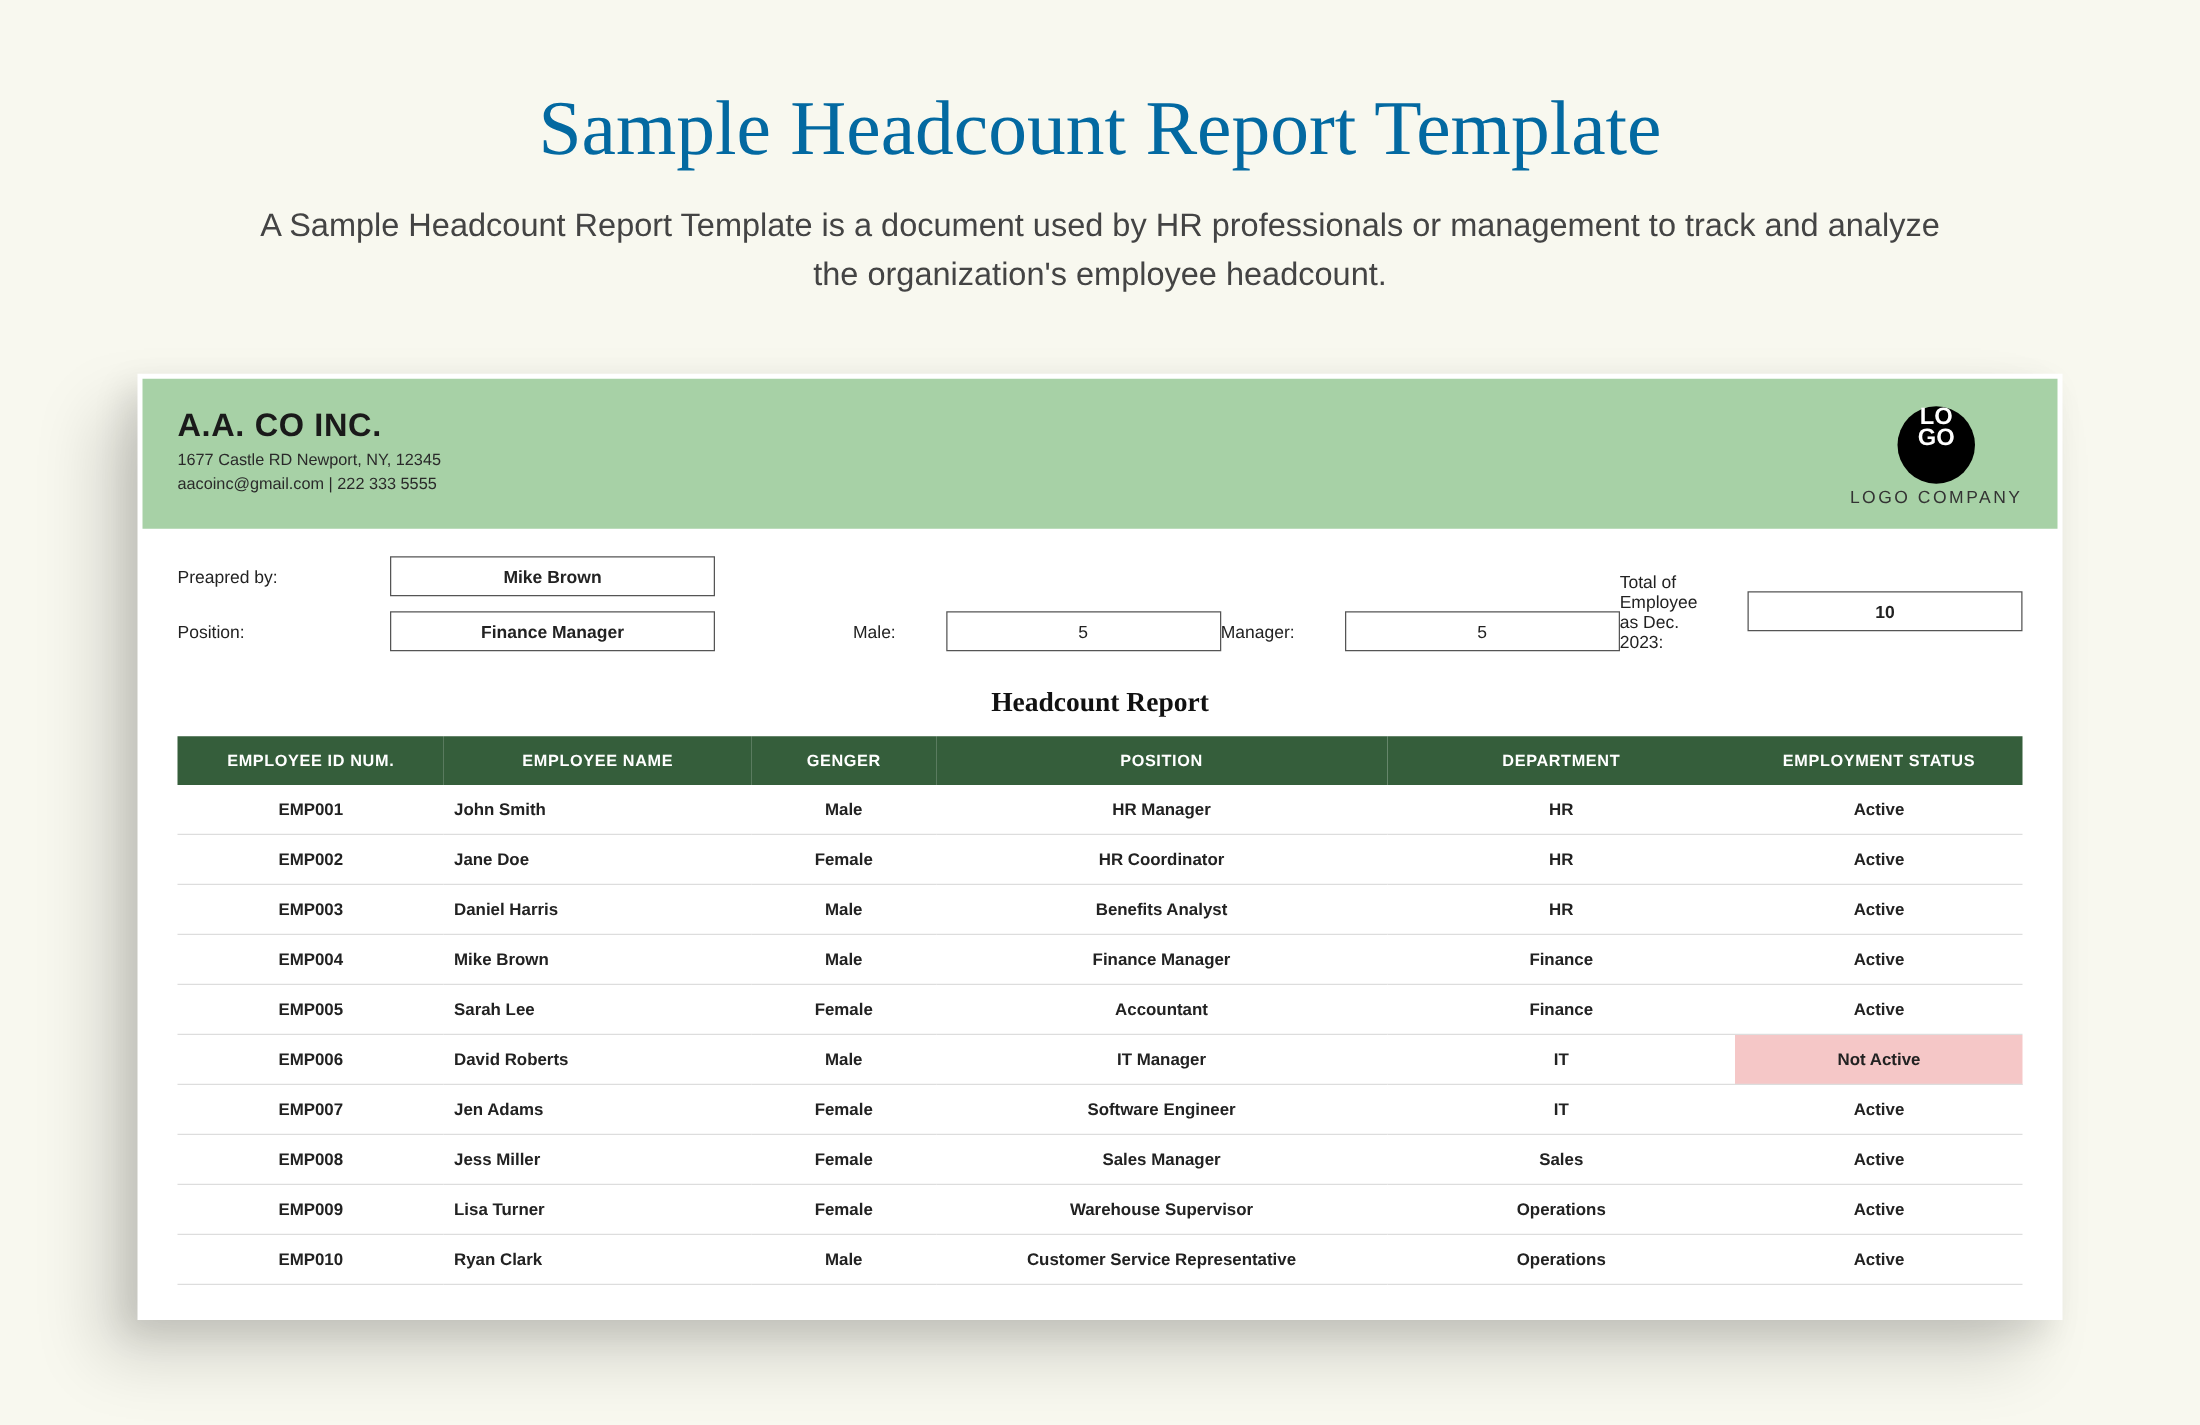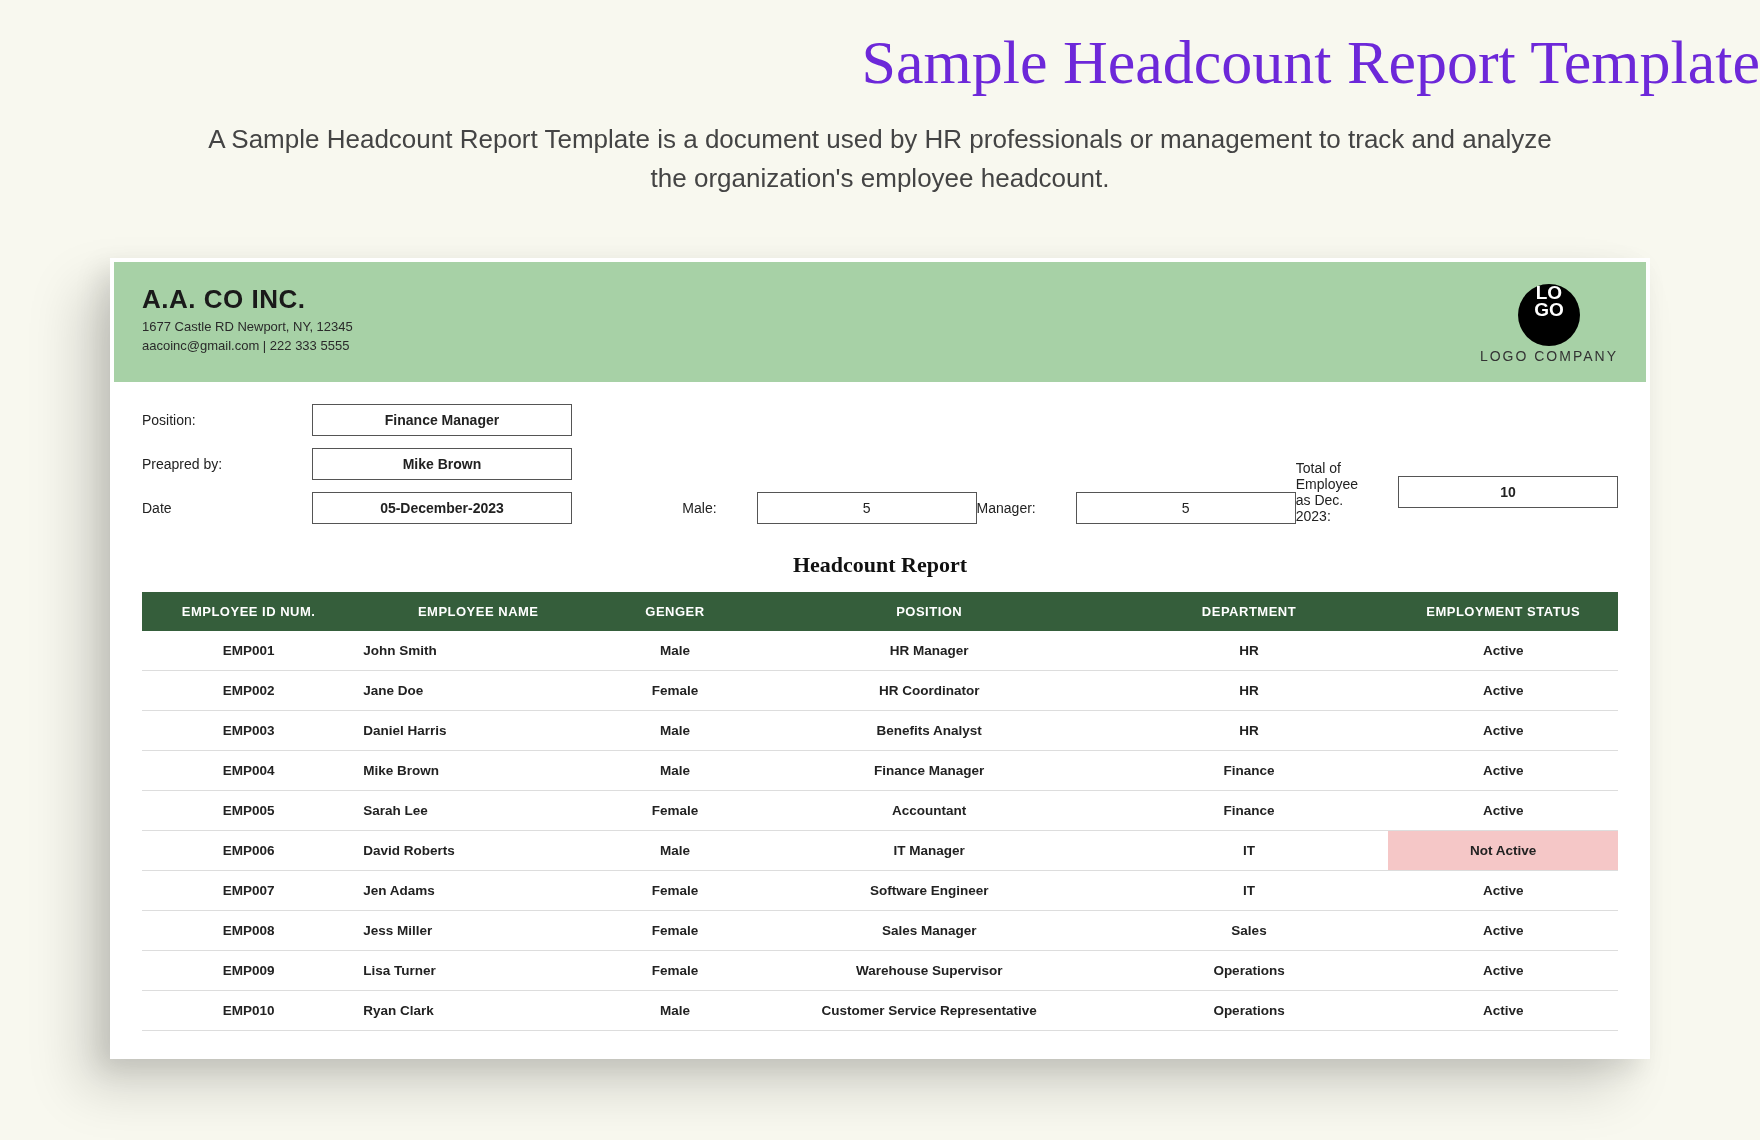--- a/index.html
+++ b/index.html
@@ -13,9 +13,9 @@
     .page-title {
       font-family: Georgia, "Times New Roman", serif;
       font-size: 62px;
-      color: #6d28d9;
-      text-align: right;
-      padding-top: 27px;
+      color: #0369a1;
+      text-align: center;
+      padding-top: 68px;
       font-weight: 400;
     }
     .page-description {

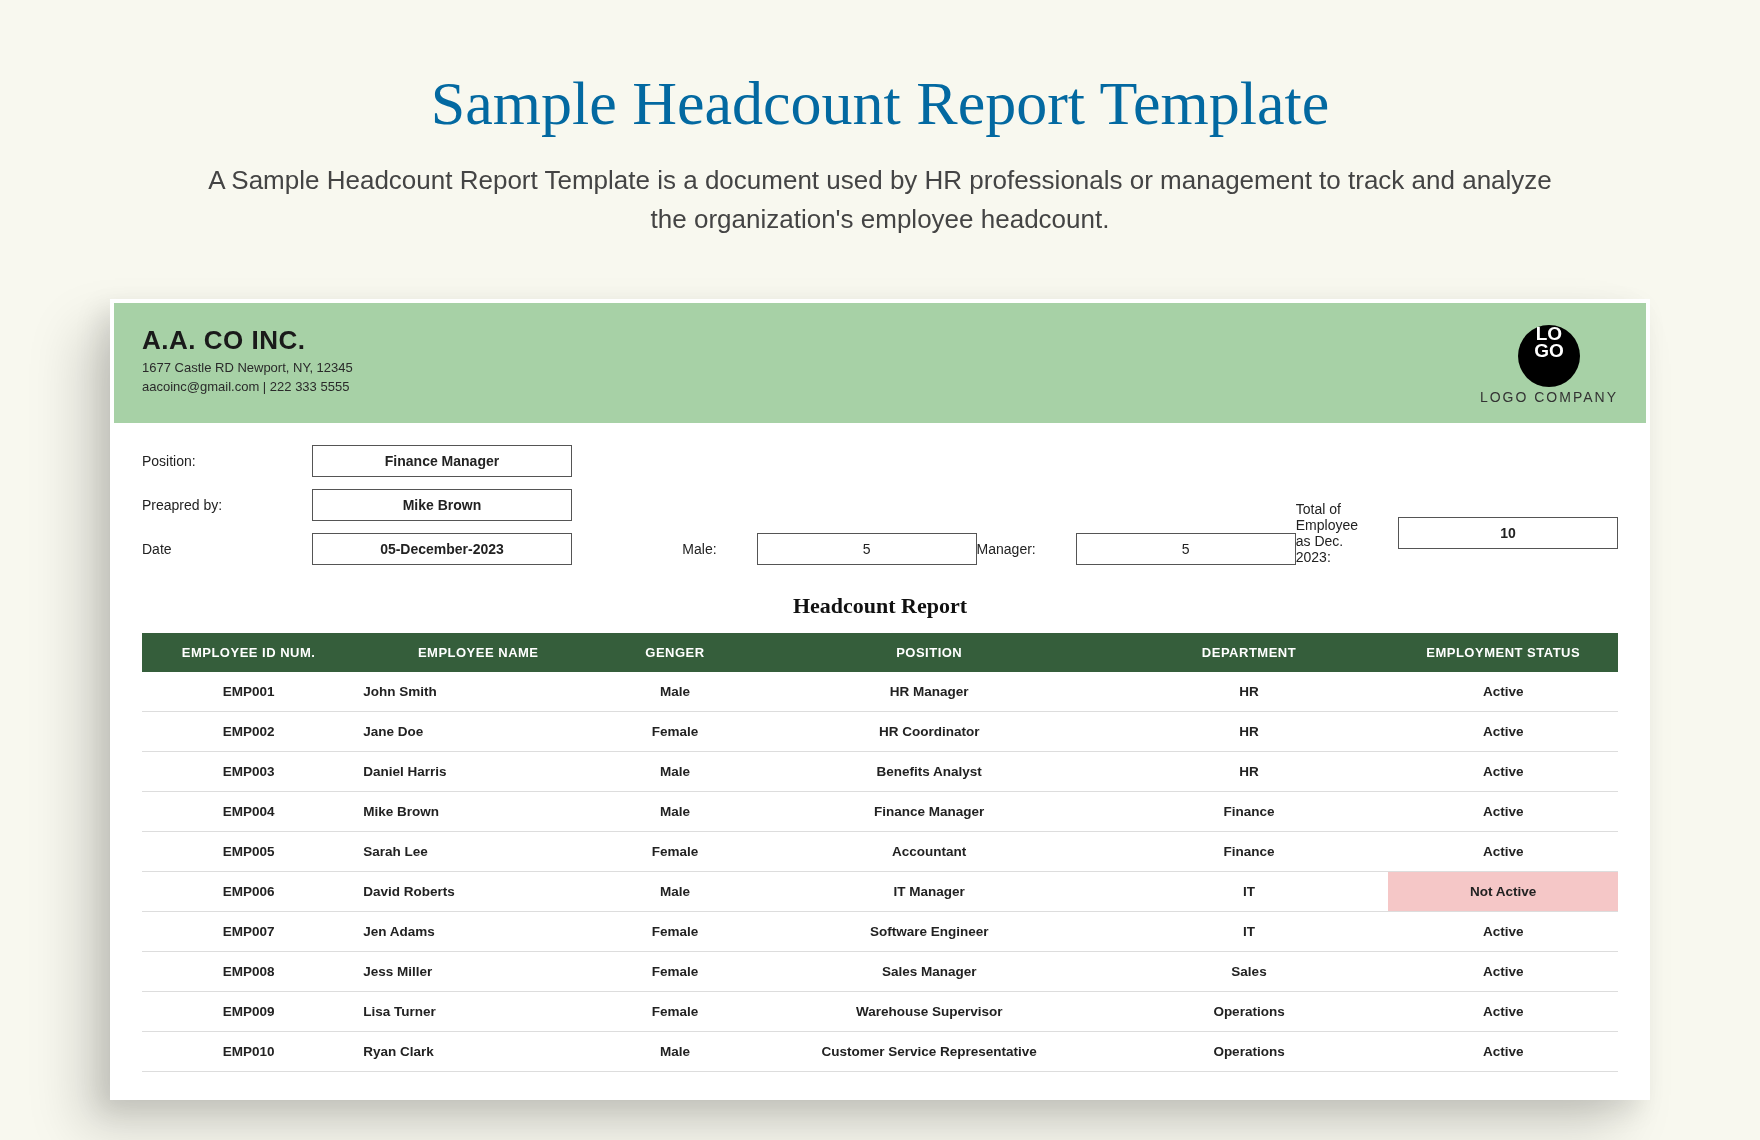--- a/index.html
+++ b/index.html
@@ -174,12 +174,12 @@
     <div class="meta-row">
       <div class="meta-left" id="meta-left">
           <div class="meta-line">
+            <div class="meta-label">Preapred by:</div>
+            <div class="meta-box">Mike Brown</div>
+          </div>
+          <div class="meta-line">
             <div class="meta-label">Position:</div>
             <div class="meta-box">Finance Manager</div>
-          </div>
-          <div class="meta-line">
-            <div class="meta-label">Preapred by:</div>
-            <div class="meta-box">Mike Brown</div>
           </div>
           <div class="meta-line">
             <div class="meta-label">Date</div>

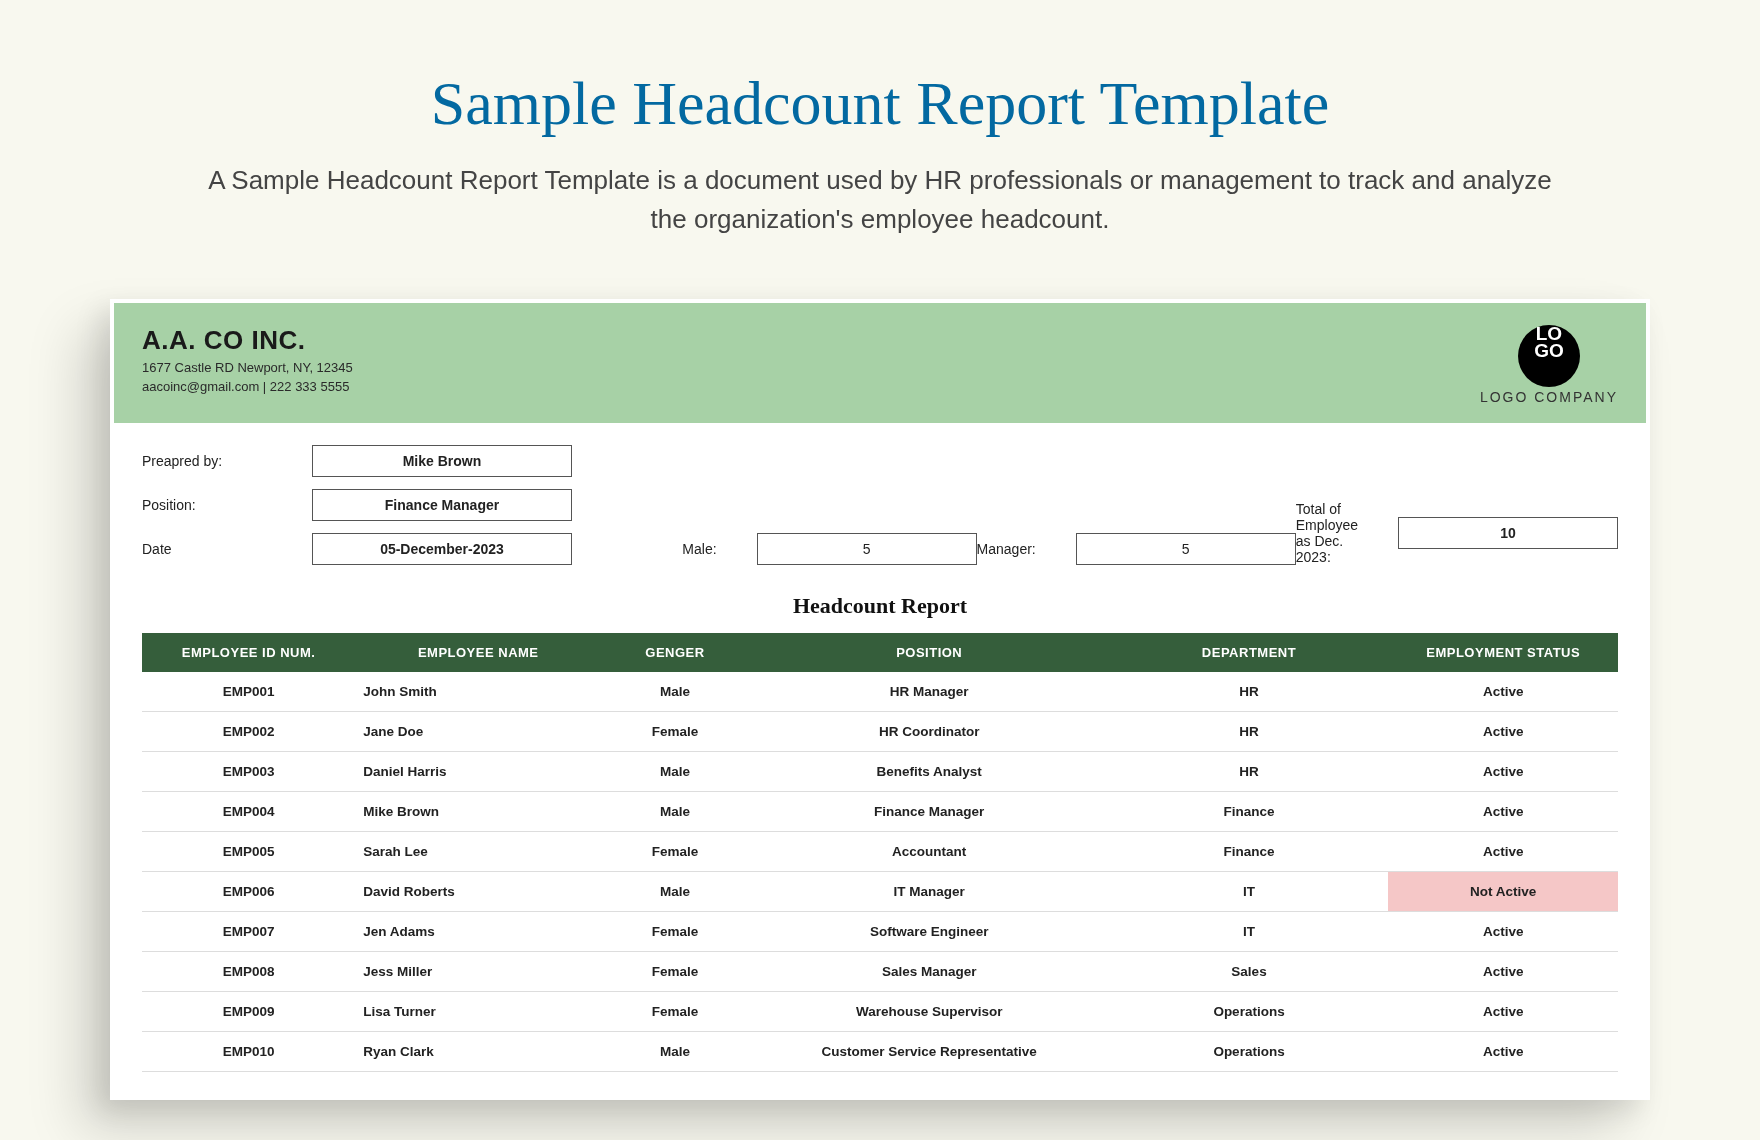--- a/index.html
+++ b/index.html
@@ -181,10 +181,6 @@
             <div class="meta-label">Position:</div>
             <div class="meta-box">Finance Manager</div>
           </div>
-          <div class="meta-line">
-            <div class="meta-label">Date</div>
-            <div class="meta-box">05-December-2023</div>
-          </div>
         </div>
       <div class="meta-right" id="meta-right">
           <div class="meta-line">

